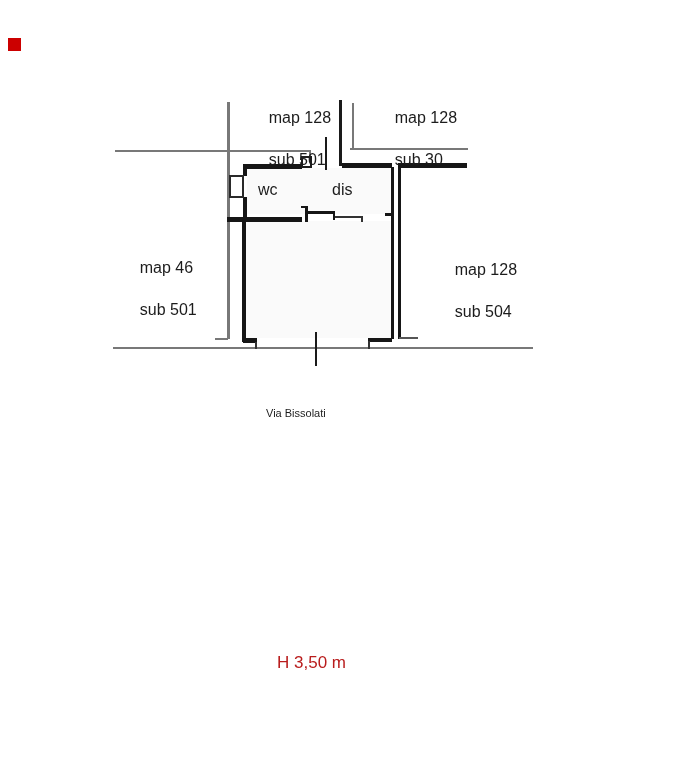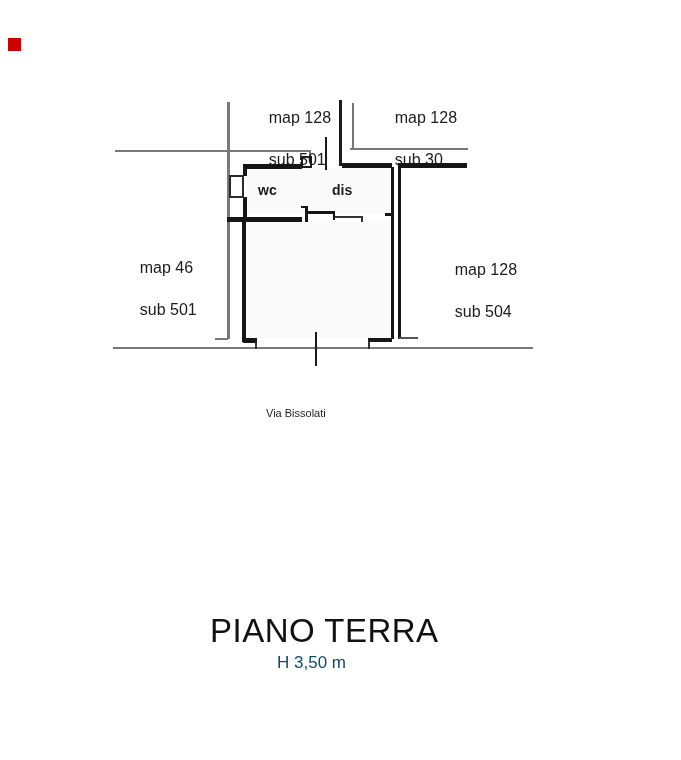--- a/index.html
+++ b/index.html
@@ -24,7 +24,7 @@
   .tick{background:#1a1a1a;}
   
   .lbl{font-size:16px;line-height:21px;white-space:pre;}
-  .room-lbl{font-size:14px;line-height:22px;white-space:pre;font-weight:bold;}
+  .room-lbl{font-size:16px;line-height:22px;white-space:pre;}
   .street-lbl{font-size:11px;}
   .door-leaf{border:2px solid #2a2a2a;background:#ffffff;box-sizing:border-box;}
   .jamb-box{border:2px solid #1c1c1c;background:#ffffff;box-sizing:border-box;}

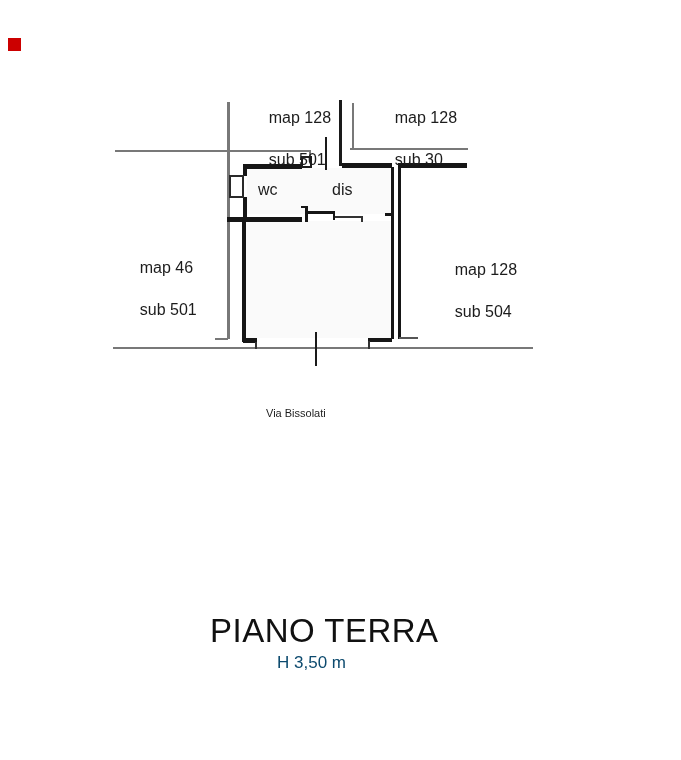--- a/index.html
+++ b/index.html
@@ -100,7 +100,6 @@
 
   <div class="abs street-lbl" style="left:266px;top:407px;">Via Bissolati</div>
 
-  <div class="abs title" style="left:210px;top:612px;">PIANO TERRA</div>
   <div class="abs subtitle" style="left:277px;top:653px;">H 3,50 m</div>
 
 </div>

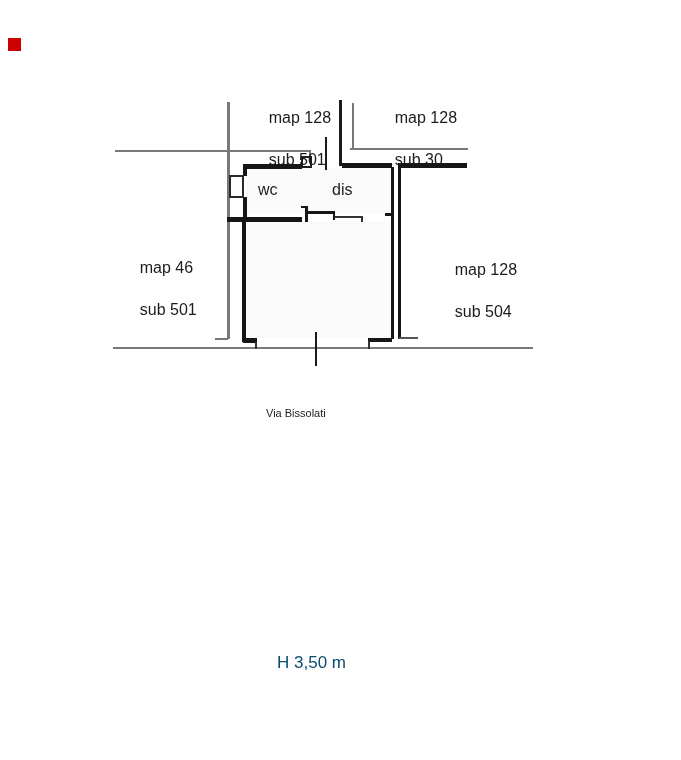--- a/index.html
+++ b/index.html
@@ -29,7 +29,7 @@
   .door-leaf{border:2px solid #2a2a2a;background:#ffffff;box-sizing:border-box;}
   .jamb-box{border:2px solid #1c1c1c;background:#ffffff;box-sizing:border-box;}
   .title{font-size:33px;letter-spacing:0.5px;color:#111;}
-  .subtitle{font-size:17px;color:#0c4a6e;}
+  .subtitle{font-size:17px;color:#b91c1c;}
 </style>
 </head>
 <body>

